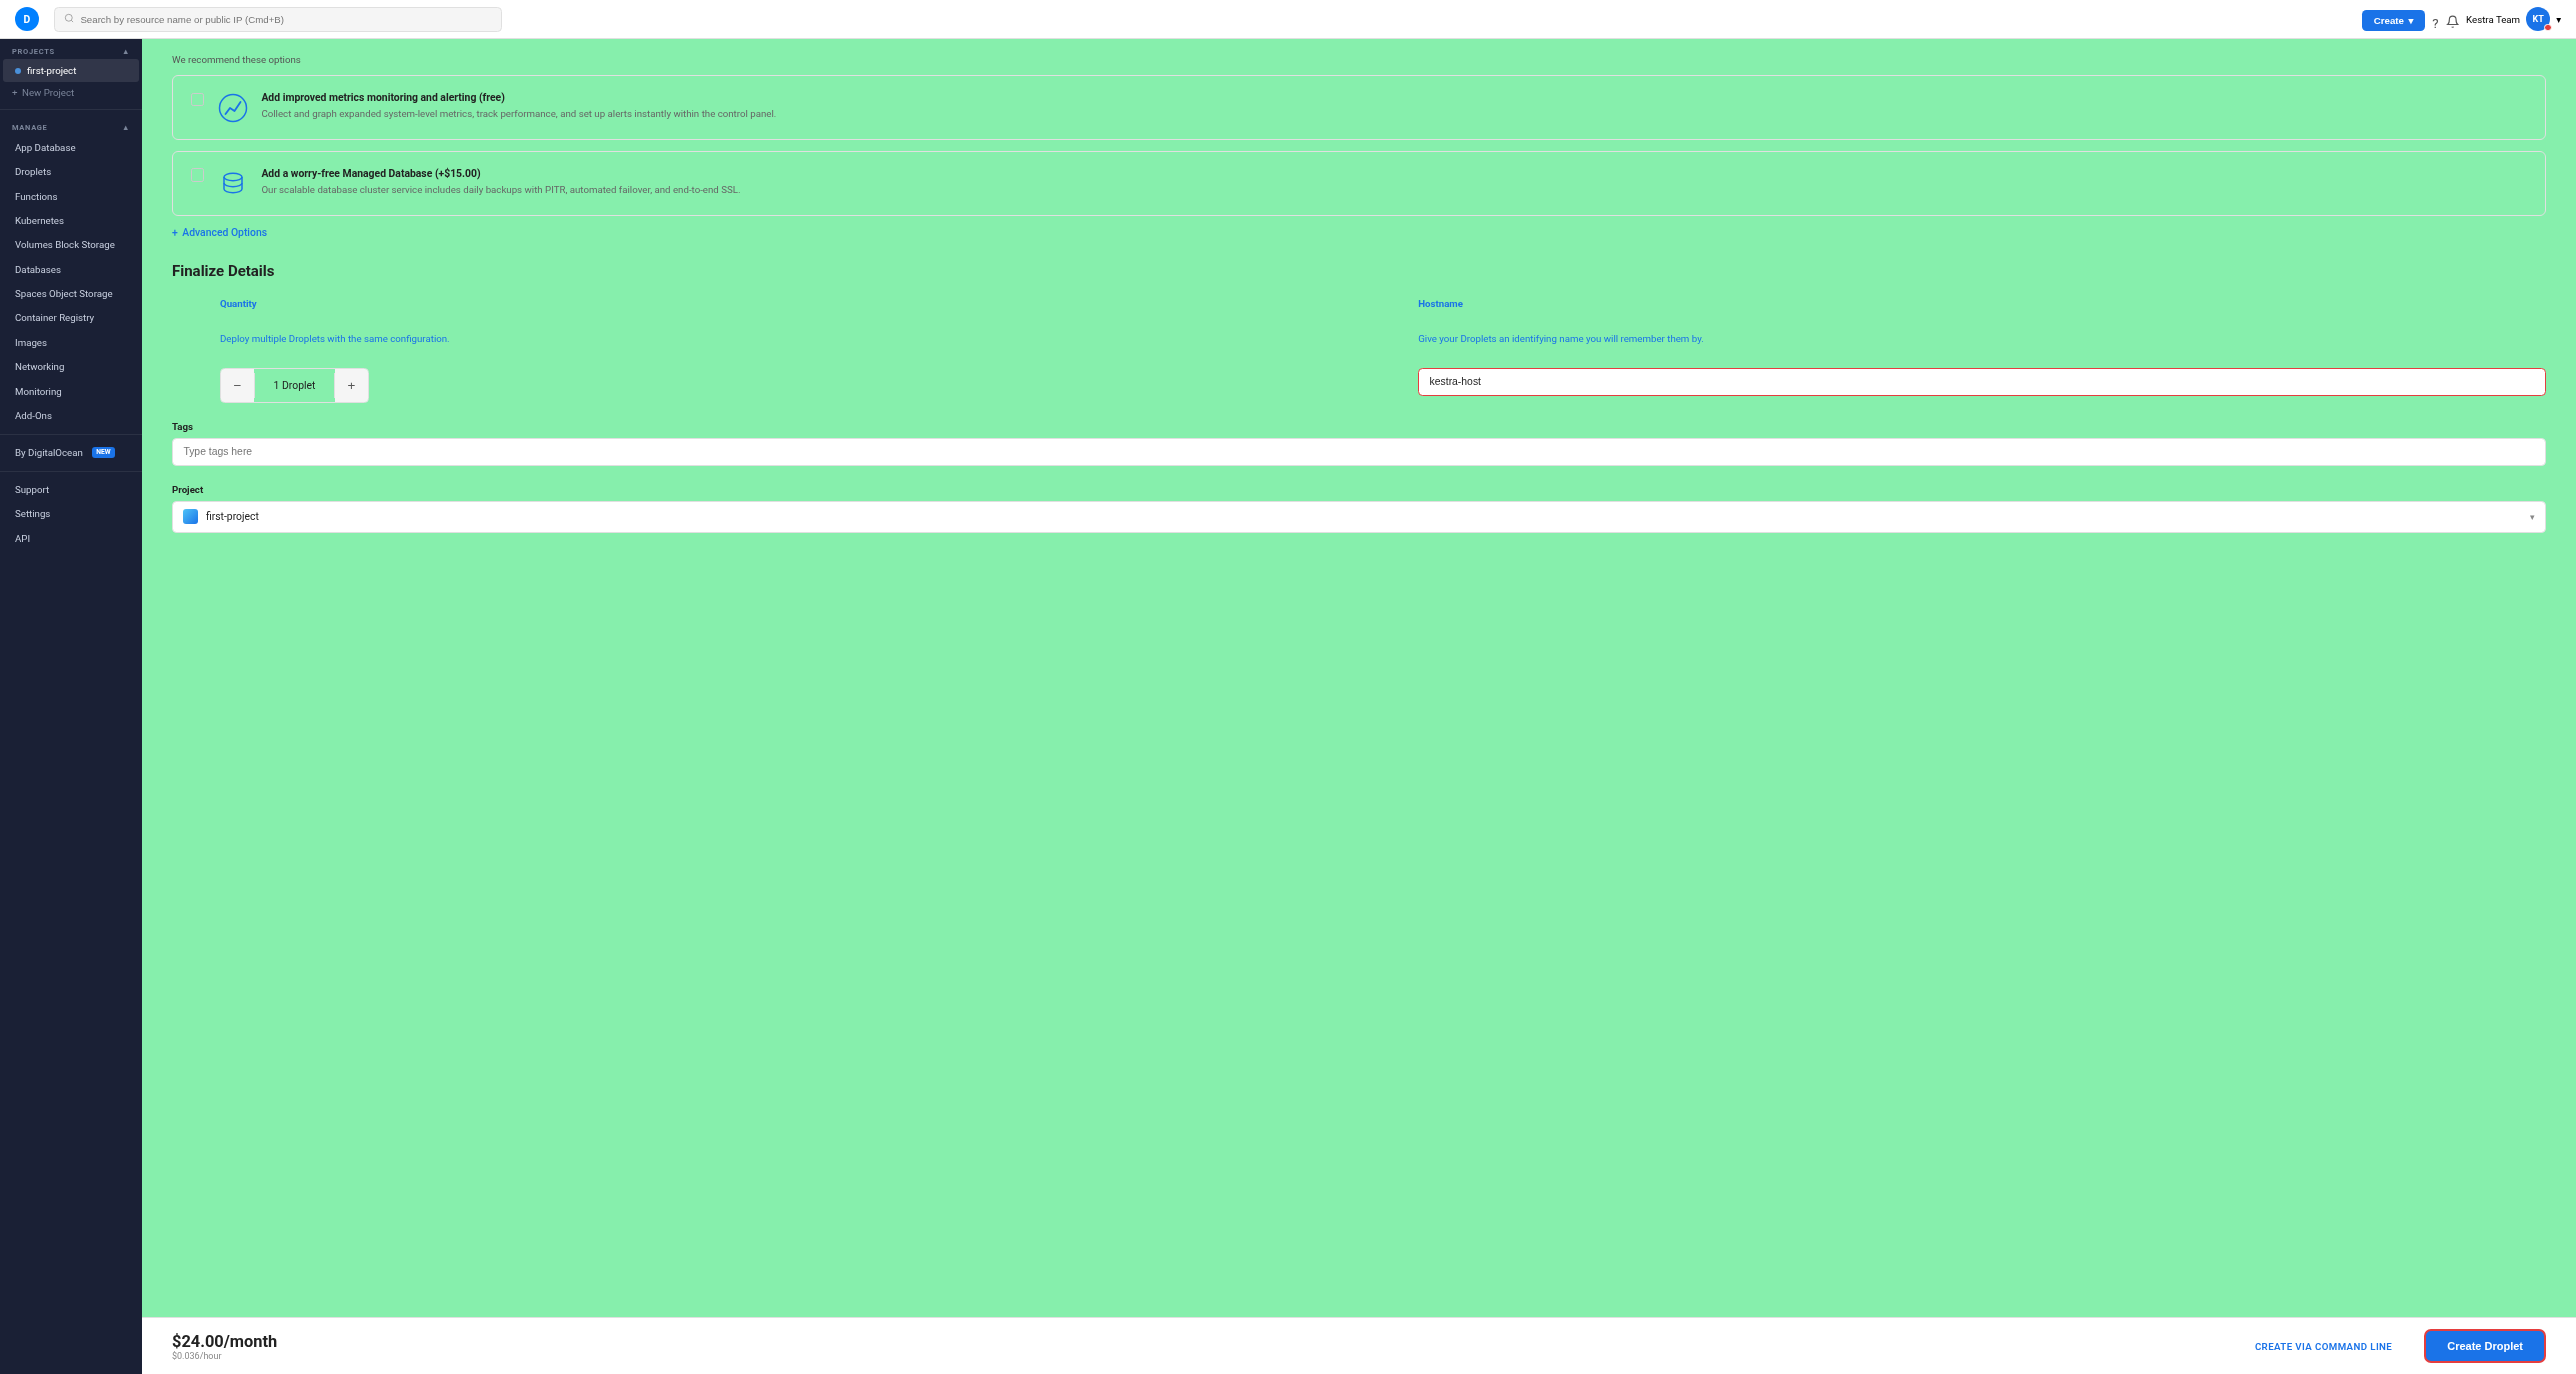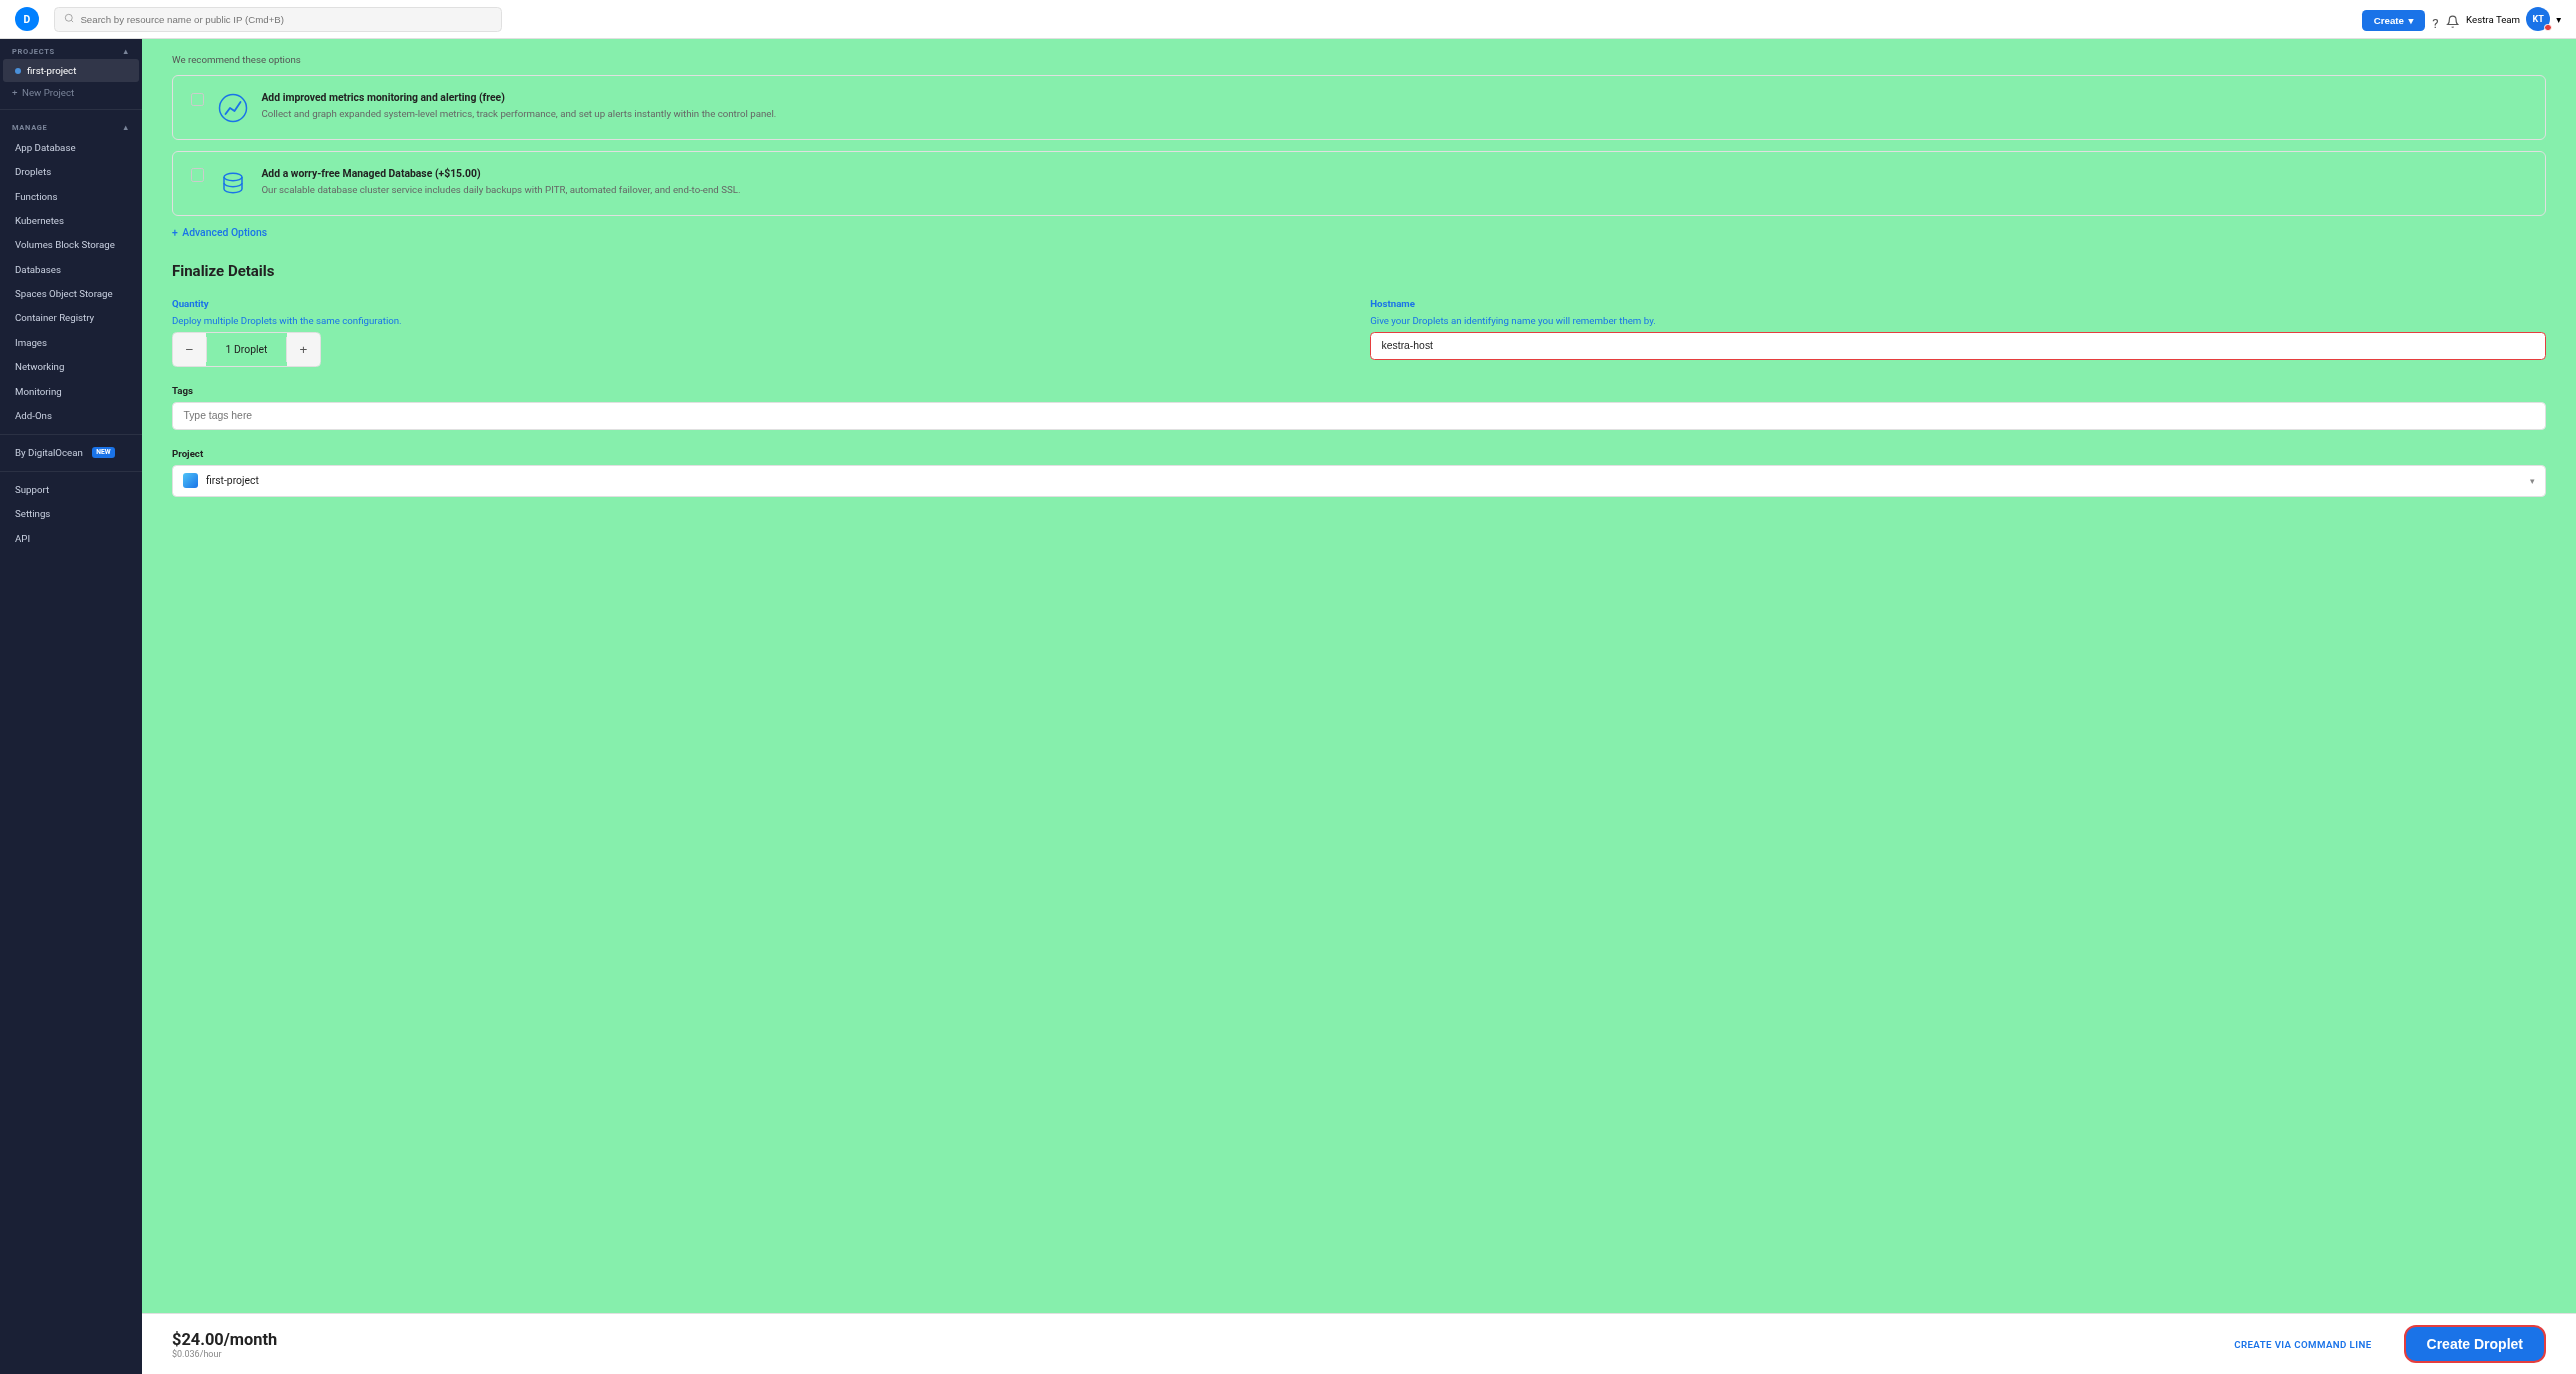--- a/index.html
+++ b/index.html
@@ -75,7 +75,7 @@
     
     .section-title { font-size: 15px; font-weight: 700; color: #222; margin-bottom: 18px; }
     .finalize-grid { display: grid; grid-template-columns: 1fr 1fr; gap: 22.4px; margin-bottom: 18px; }
-    .field-group { display: flex; flex-direction: column; gap: 6px; }
+    .field-group { display: flex; flex-direction: column; gap: 24px; margin-left: 48px; }
     .field-label { font-size: 9.7px; font-weight: 700; color: #1a73e8; }
     .field-desc { font-size: 9.7px; color: #1a73e8; }
     .quantity-control { display: flex; align-items: center; border: 0.7px solid #e0e0e0; border-radius: 4.5px; overflow: hidden; width: 149px; }

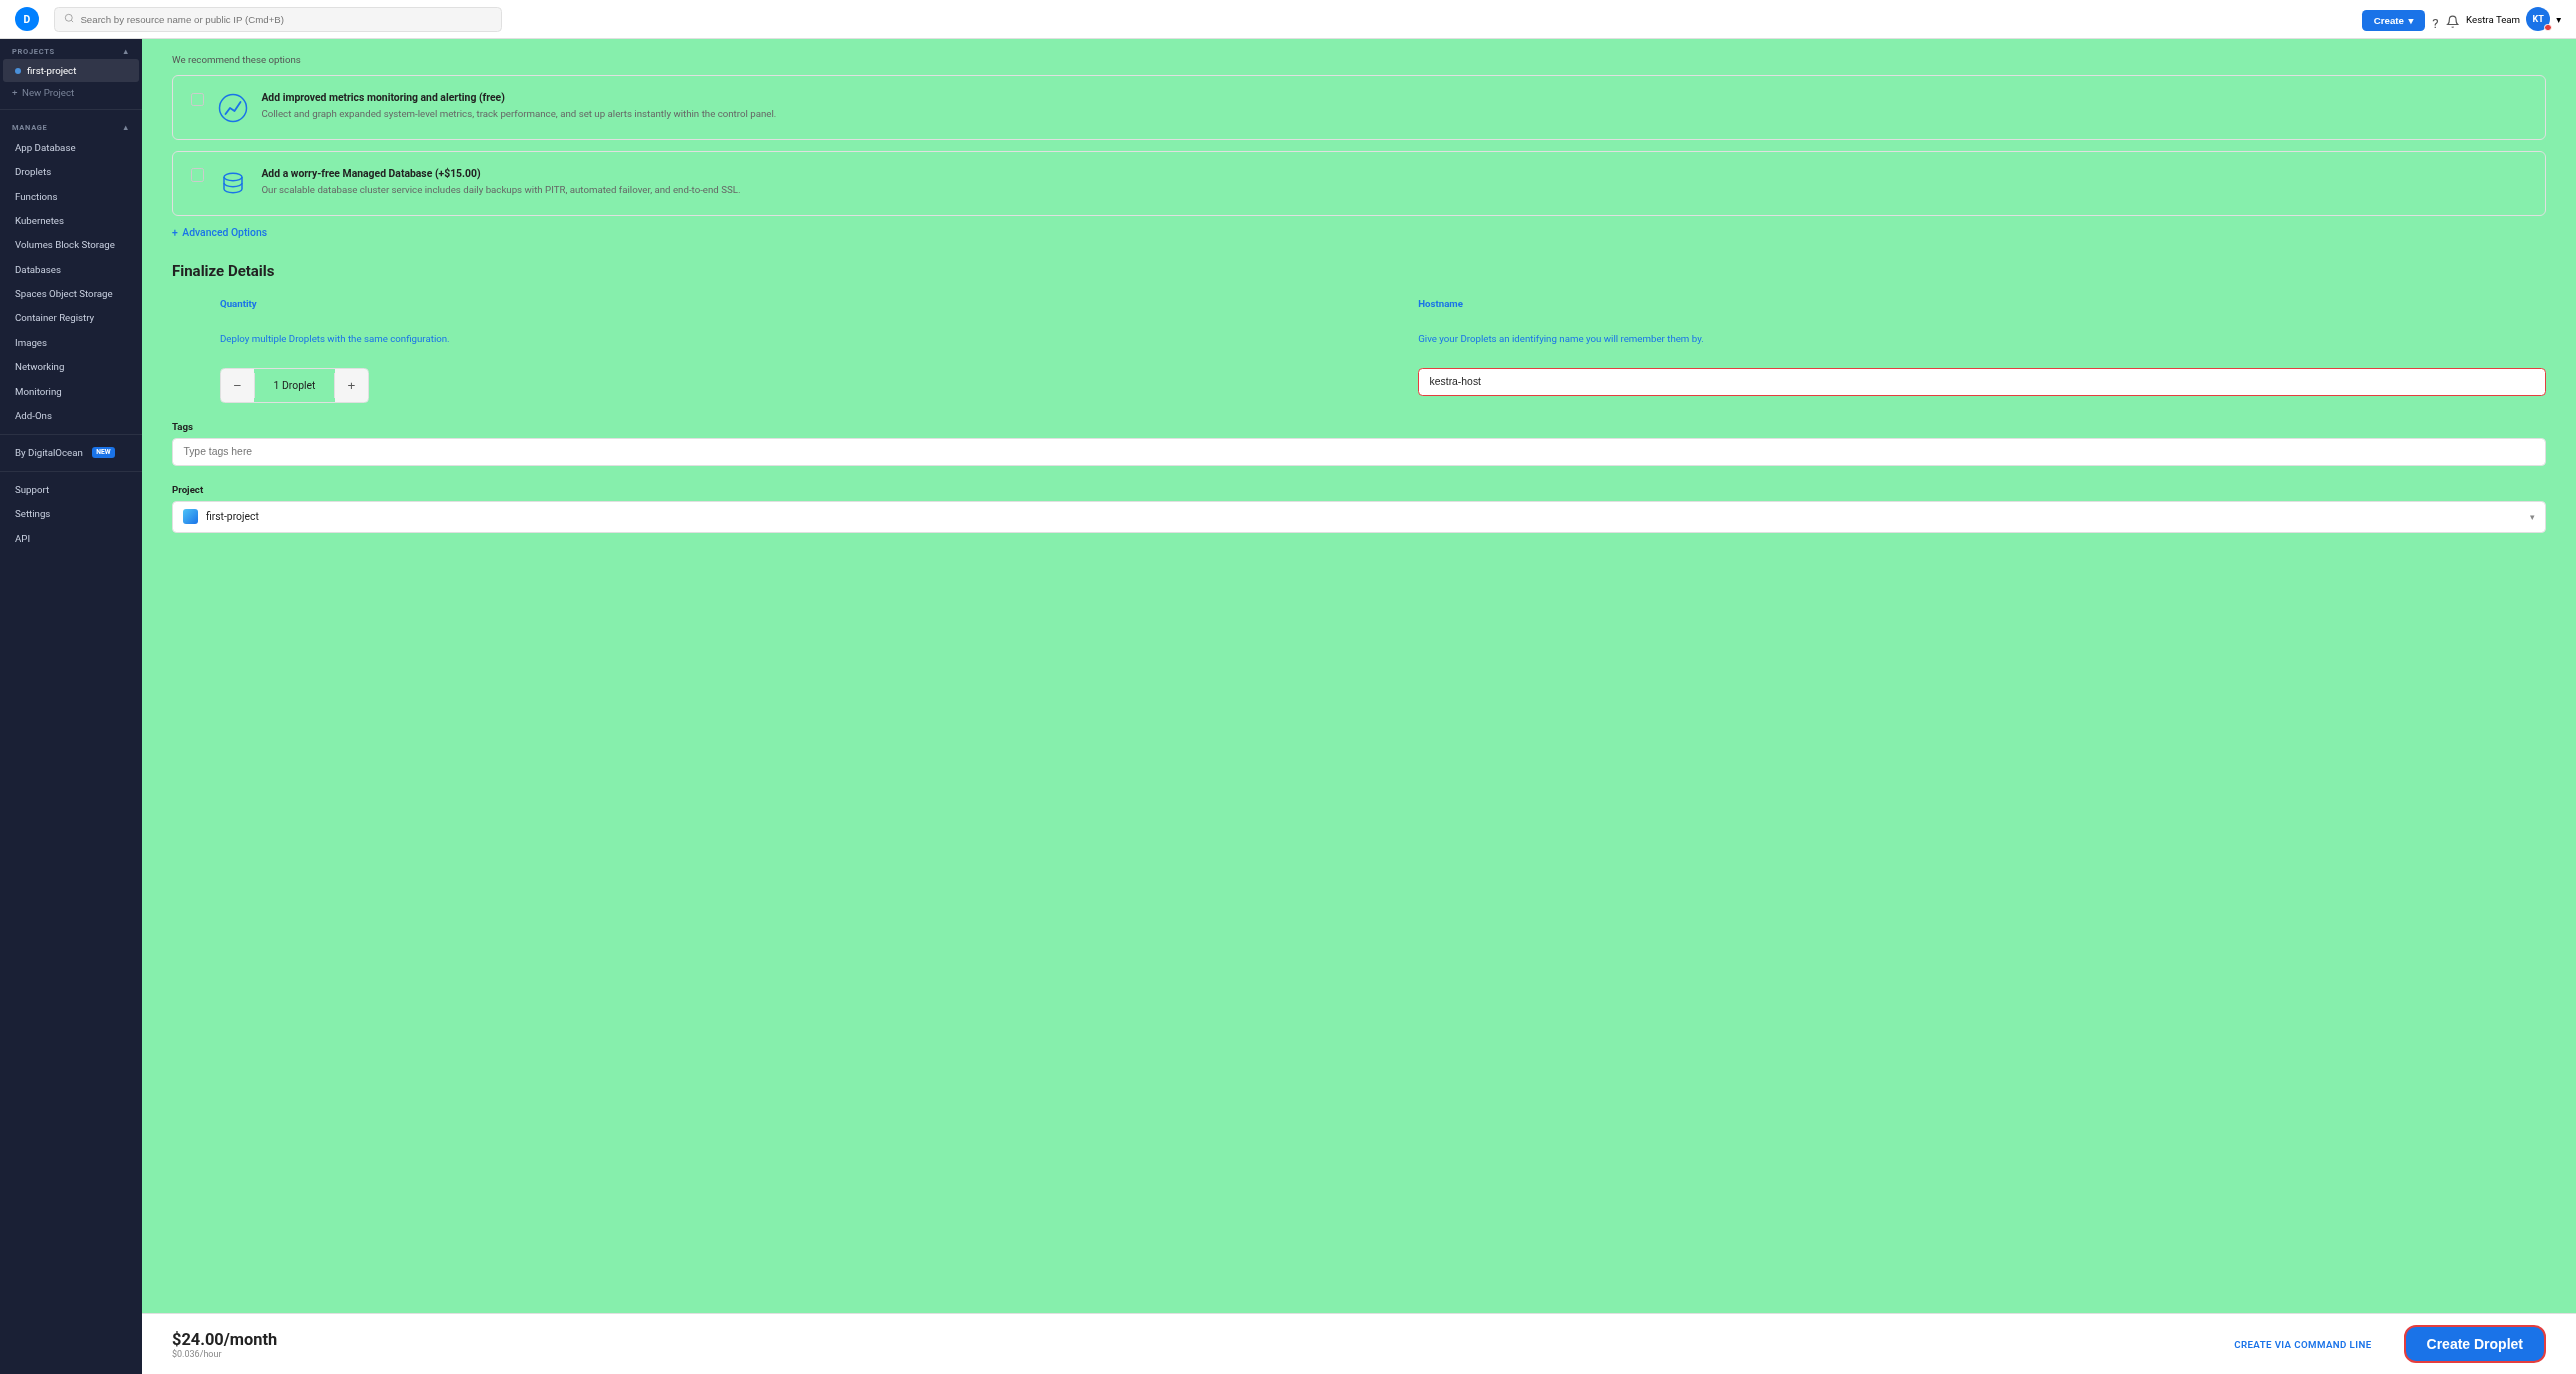--- a/index.html
+++ b/index.html
@@ -112,7 +112,7 @@
     .cmd-line-link { color: #1a73e8; font-size: 9.7px; font-weight: 600; text-transform: uppercase; letter-spacing: 0.4px; cursor: pointer; text-decoration: none; }
     .create-droplet-btn {
       background: #1a73e8; color: #fff; border: 2.2px solid #e53e3e;
-      border-radius: 12px; padding: 9px 21px; font-size: 14px; font-weight: 700;
+      border-radius: 7px; padding: 9px 21px; font-size: 11px; font-weight: 700;
       cursor: pointer;
     }
 

